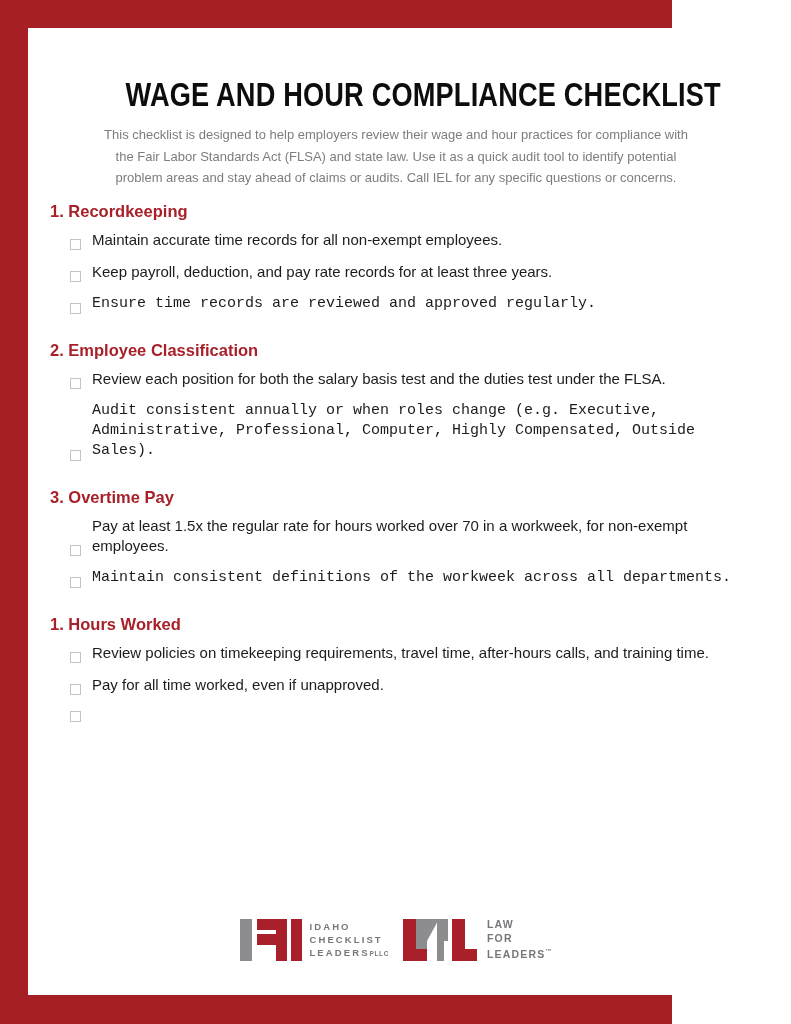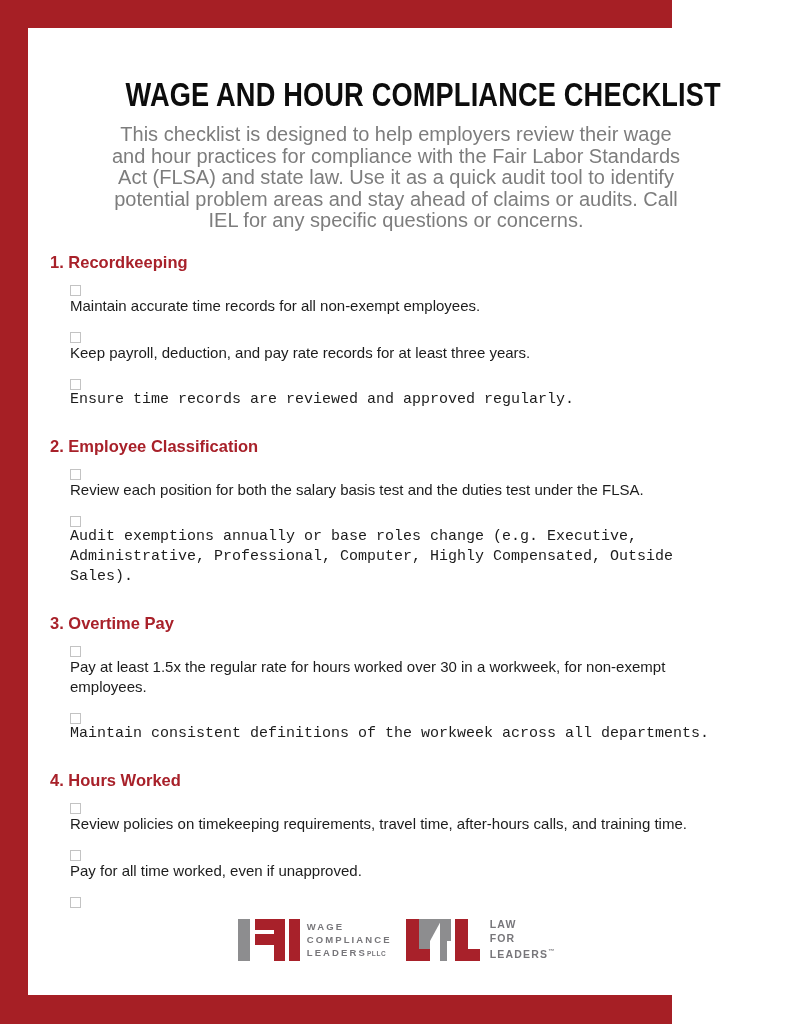--- a/index.html
+++ b/index.html
@@ -52,7 +52,7 @@
     margin: 12px auto 0 auto;
     width: 590px;
     text-align: center;
-    font-size: 20px;
+    font-size: 13px;
     line-height: 21.5px;
     color: #7d7d7d;
   }

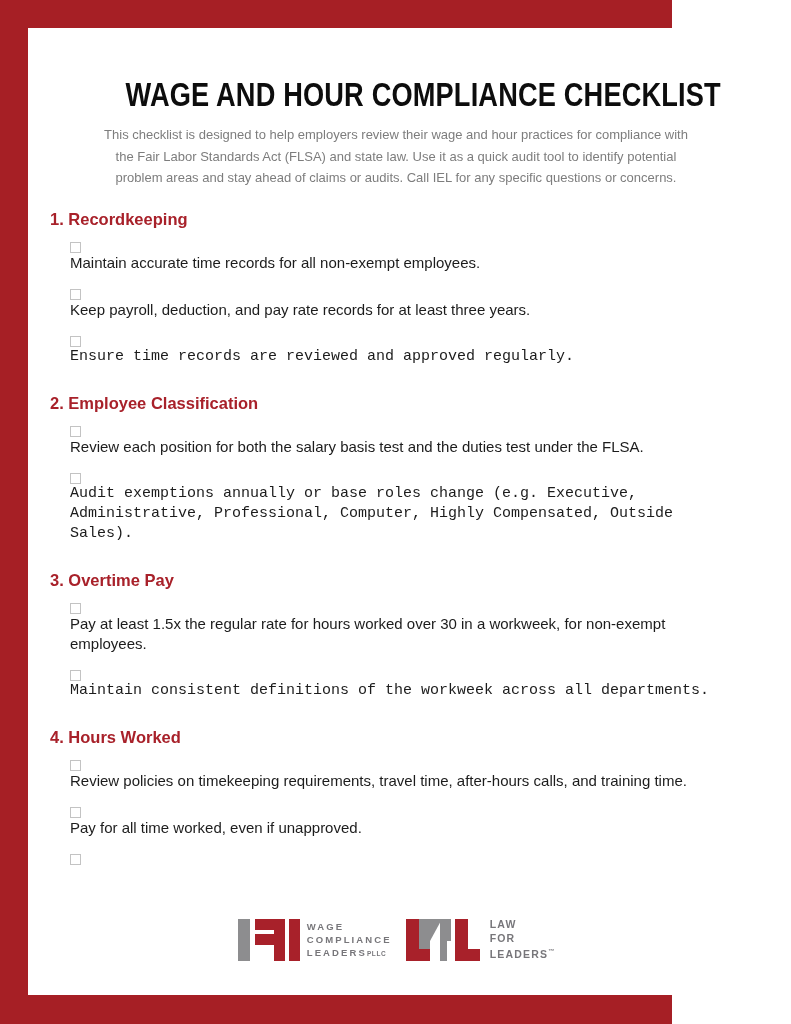--- a/index.html
+++ b/index.html
@@ -58,7 +58,7 @@
   }
 
   .sections {
-    margin-top: 20px;
+    margin-top: 12px;
     padding: 0 26px 0 22px;
   }
 

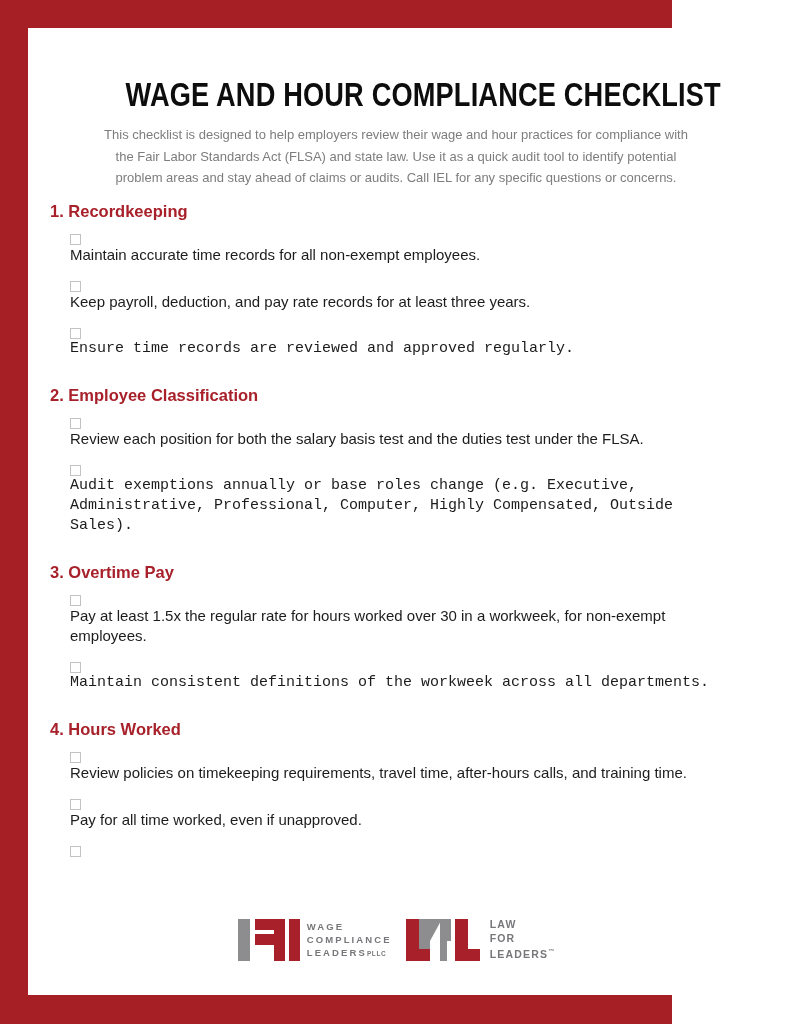--- a/index.html
+++ b/index.html
@@ -83,10 +83,9 @@
 
   .item {
     display: flex;
-    align-items: flex-start;
+    align-items: flex-end;
     margin: 0 0 12px 0;
     padding-left: 20px;
-    flex-direction: column;
   }
   .item:last-child { margin-bottom: 0; font-family: Liberation Mono, monospace; }
 

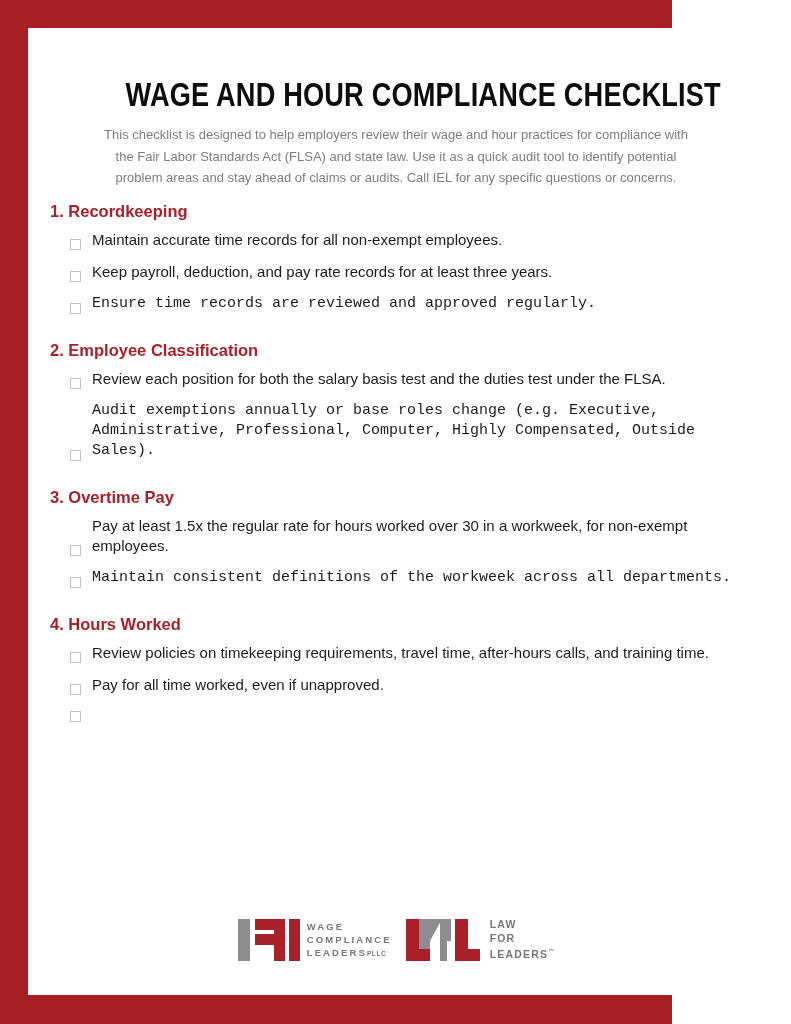--- a/index.html
+++ b/index.html
@@ -288,7 +288,7 @@
           </li>
           <li class="item">
             <span class="checkbox"></span>
-            <span class="item-text">Audit exemptions annually or base roles change (e.g. Executive, Administrative, Professional, Computer, Highly Compensated, Outside Sales).</span>
+            <span class="item-text">Audit consistent annually or when roles change (e.g. Executive, Administrative, Professional, Computer, Highly Compensated, Outside Sales).</span>
           </li>
         </ul>
       </div>

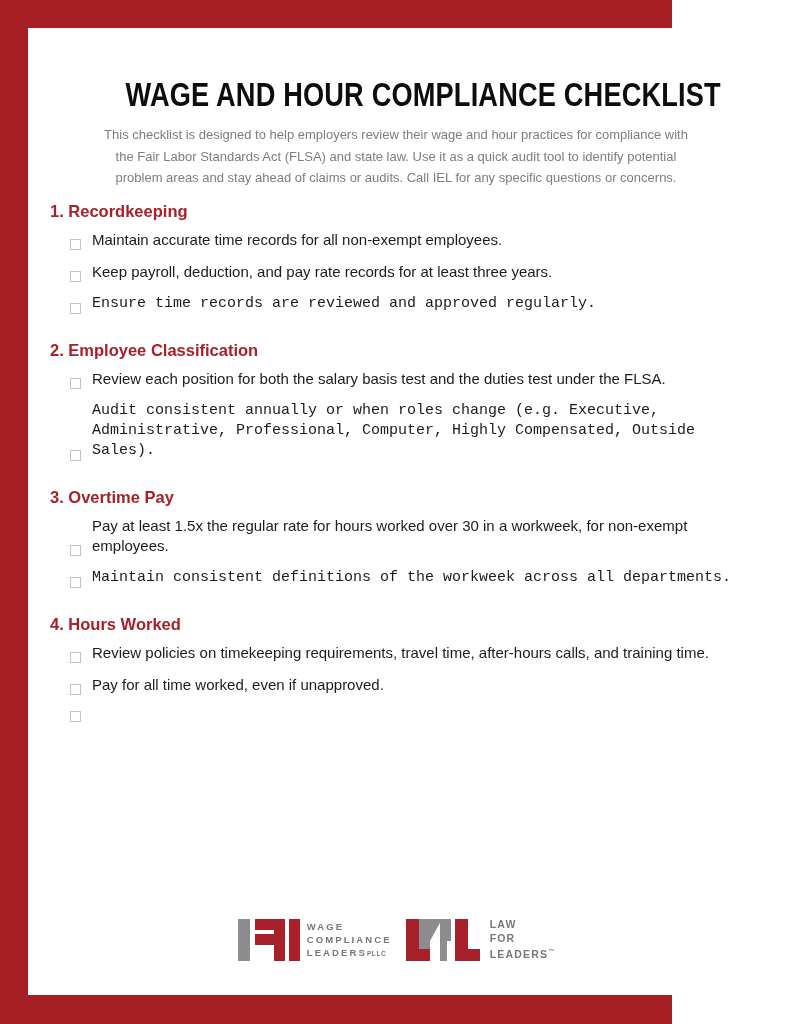--- a/index.html
+++ b/index.html
@@ -298,7 +298,7 @@
         <ul class="items">
           <li class="item">
             <span class="checkbox"></span>
-            <span class="item-text">Pay at least 1.5x the regular rate for hours worked over 30 in a workweek, for non-exempt employees.</span>
+            <span class="item-text">Pay at least 1.5x the regular rate for hours worked over 70 in a workweek, for non-exempt employees.</span>
           </li>
           <li class="item">
             <span class="checkbox"></span>

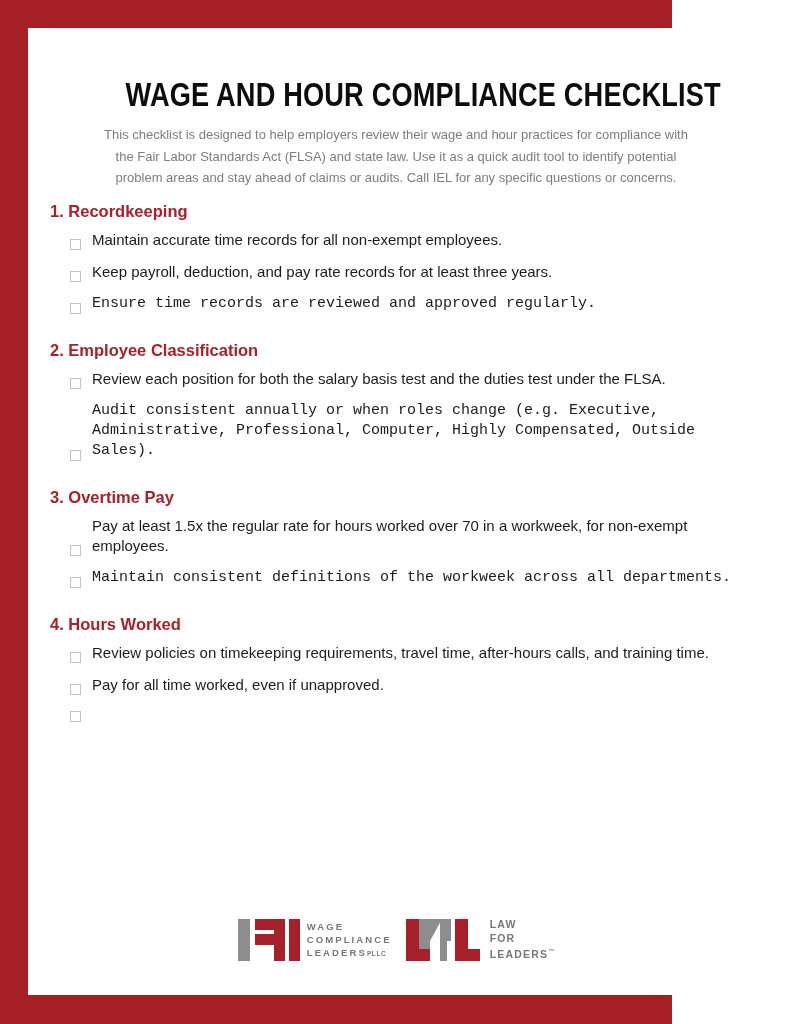--- a/index.html
+++ b/index.html
@@ -308,7 +308,7 @@
       </div>
 
       <div class="section">
-        <h2 class="section-title">4. Hours Worked</h2>
+        <h2 class="section-title">1. Hours Worked</h2>
         <ul class="items">
           <li class="item">
             <span class="checkbox"></span>

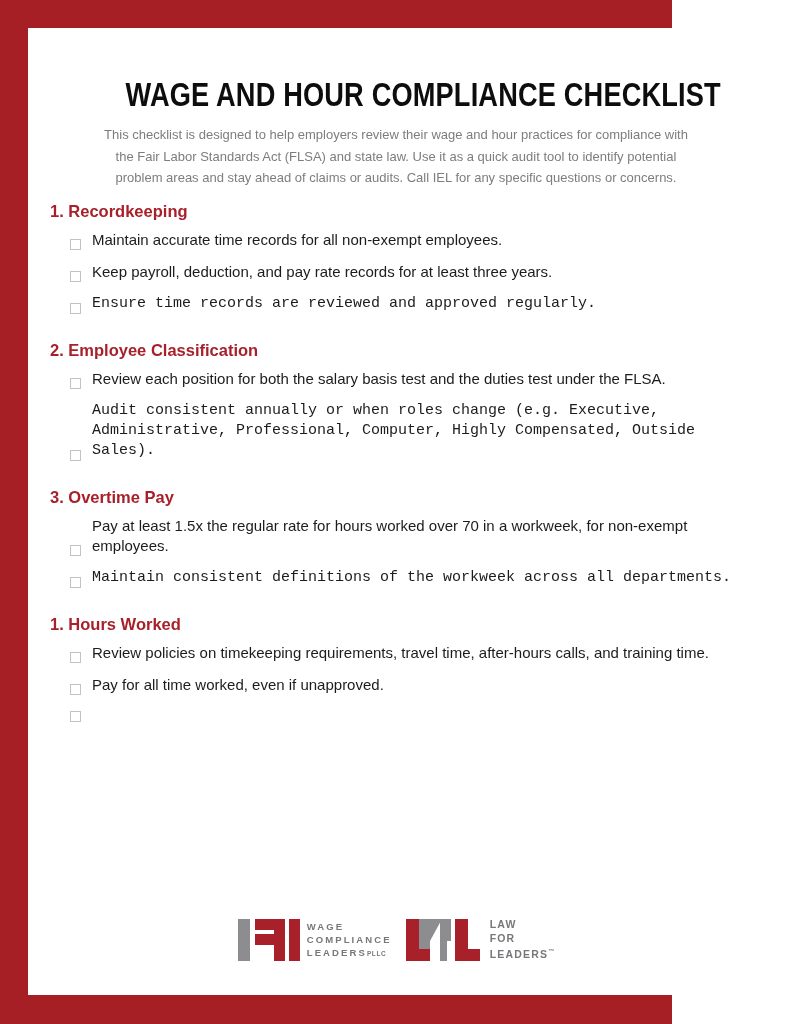--- a/index.html
+++ b/index.html
@@ -337,7 +337,7 @@
           <div class="iel-bar-red"></div>
         </div>
         <div class="iel-words">
-          <div>WAGE</div>
+          <div>IDAHO</div>
           <div>COMPLIANCE</div>
           <div>
             <span>LEADERS</span><span class="pllc">PLLC</span>

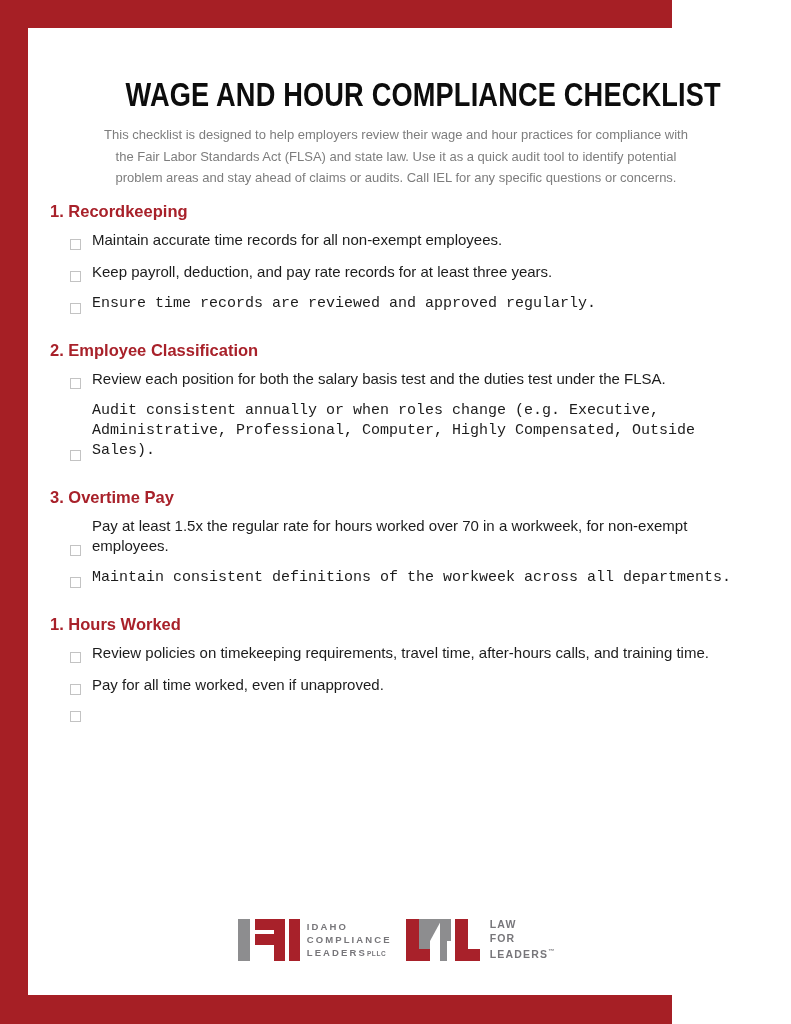--- a/index.html
+++ b/index.html
@@ -338,7 +338,7 @@
         </div>
         <div class="iel-words">
           <div>IDAHO</div>
-          <div>COMPLIANCE</div>
+          <div>CHECKLIST</div>
           <div>
             <span>LEADERS</span><span class="pllc">PLLC</span>
           </div>

